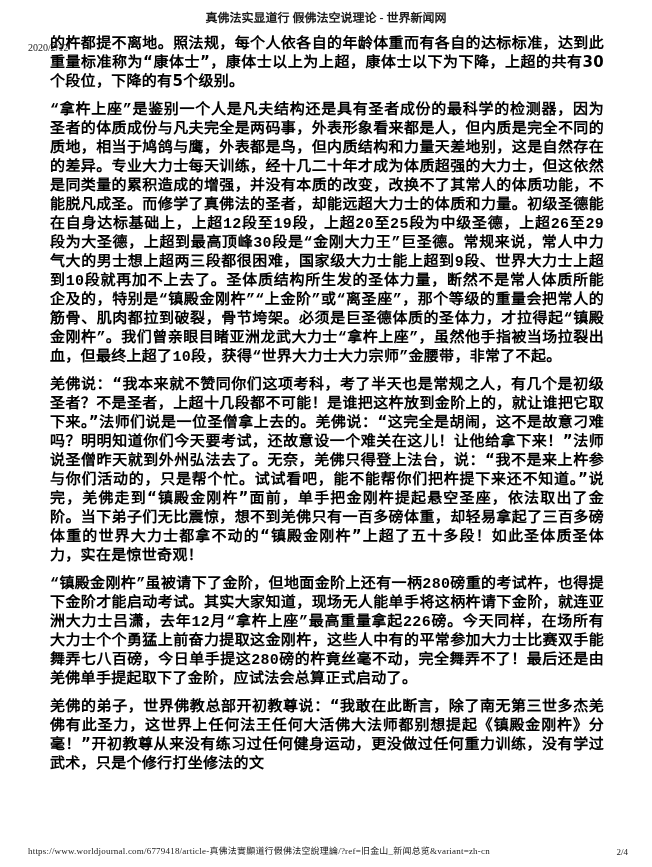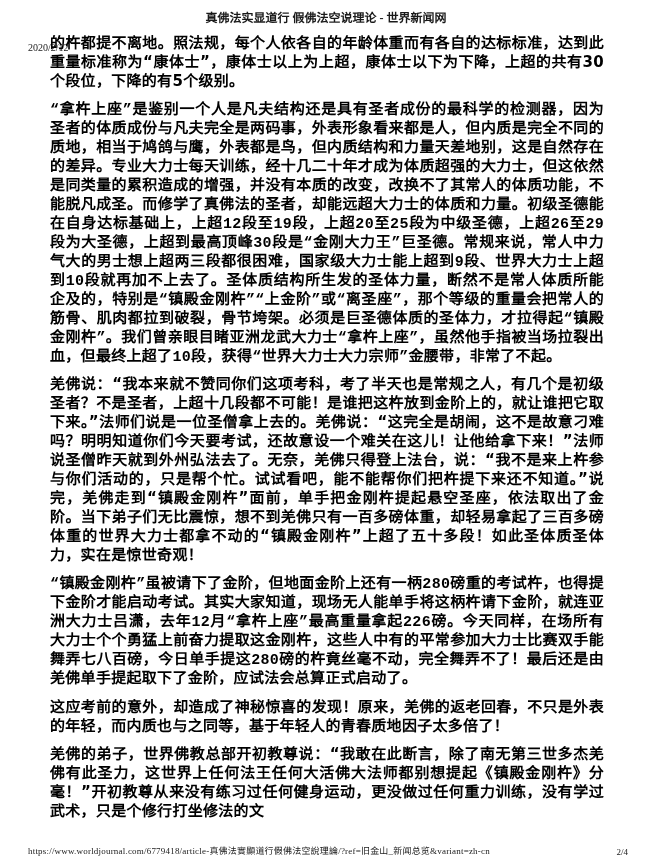--- a/index.html
+++ b/index.html
@@ -90,7 +90,6 @@
       <p class="para gap">“拿杵上座”是鉴别一个人是凡夫结构还是具有圣者成份的最科学的检测器，因为圣者的体质成份与凡夫完全是两码事，外表形象看来都是人，但内质是完全不同的质地，相当于鸠鸽与鹰，外表都是鸟，但内质结构和力量天差地别，这是自然存在的差异。专业大力士每天训练，经十几二十年才成为体质超强的大力士，但这依然是同类量的累积造成的增强，并没有本质的改变，改换不了其常人的体质功能，不能脱凡成圣。而修学了真佛法的圣者，却能远超大力士的体质和力量。初级圣德能在自身达标基础上，上超12段至19段，上超20至25段为中级圣德，上超26至29段为大圣德，上超到最高顶峰30段是“金刚大力王”巨圣德。常规来说，常人中力气大的男士想上超两三段都很困难，国家级大力士能上超到9段、世界大力士上超到10段就再加不上去了。圣体质结构所生发的圣体力量，断然不是常人体质所能企及的，特别是“镇殿金刚杵”“上金阶”或“离圣座”，那个等级的重量会把常人的筋骨、肌肉都拉到破裂，骨节垮架。必须是巨圣德体质的圣体力，才拉得起“镇殿金刚杵”。我们曾亲眼目睹亚洲龙武大力士“拿杵上座”，虽然他手指被当场拉裂出血，但最终上超了10段，获得“世界大力士大力宗师”金腰带，非常了不起。</p>
       <p class="para">羌佛说：“我本来就不赞同你们这项考科，考了半天也是常规之人，有几个是初级圣者？不是圣者，上超十几段都不可能！是谁把这杵放到金阶上的，就让谁把它取下来。”法师们说是一位圣僧拿上去的。羌佛说：“这完全是胡闹，这不是故意刁难吗？明明知道你们今天要考试，还故意设一个难关在这儿！让他给拿下来！”法师说圣僧昨天就到外州弘法去了。无奈，羌佛只得登上法台，说：“我不是来上杵参与你们活动的，只是帮个忙。试试看吧，能不能帮你们把杵提下来还不知道。”说完，羌佛走到“镇殿金刚杵”面前，单手把金刚杵提起悬空圣座，依法取出了金阶。当下弟子们无比震惊，想不到羌佛只有一百多磅体重，却轻易拿起了三百多磅体重的世界大力士都拿不动的“镇殿金刚杵”上超了五十多段！如此圣体质圣体力，实在是惊世奇观！</p>
       <p class="para gap">“镇殿金刚杵”虽被请下了金阶，但地面金阶上还有一柄280磅重的考试杵，也得提下金阶才能启动考试。其实大家知道，现场无人能单手将这柄杵请下金阶，就连亚洲大力士吕潇，去年12月“拿杵上座”最高重量拿起226磅。今天同样，在场所有大力士个个勇猛上前奋力提取这金刚杵，这些人中有的平常参加大力士比赛双手能舞弄七八百磅，今日单手提这280磅的杵竟丝毫不动，完全舞弄不了！最后还是由羌佛单手提起取下了金阶，应试法会总算正式启动了。</p>
-      <p class="para gap">这应考前的意外，却造成了神秘惊喜的发现！原来，羌佛的返老回春，不只是外表的年轻，而内质也与之同等，基于年轻人的青春质地因子太多倍了！</p>
       <p class="para">羌佛的弟子，世界佛教总部开初教尊说：“我敢在此断言，除了南无第三世多杰羌佛有此圣力，这世界上任何法王任何大活佛大法师都别想提起《镇殿金刚杵》分毫！”开初教尊从来没有练习过任何健身运动，更没做过任何重力训练，没有学过武术，只是个修行打坐修法的文</p>
     </main>
 

